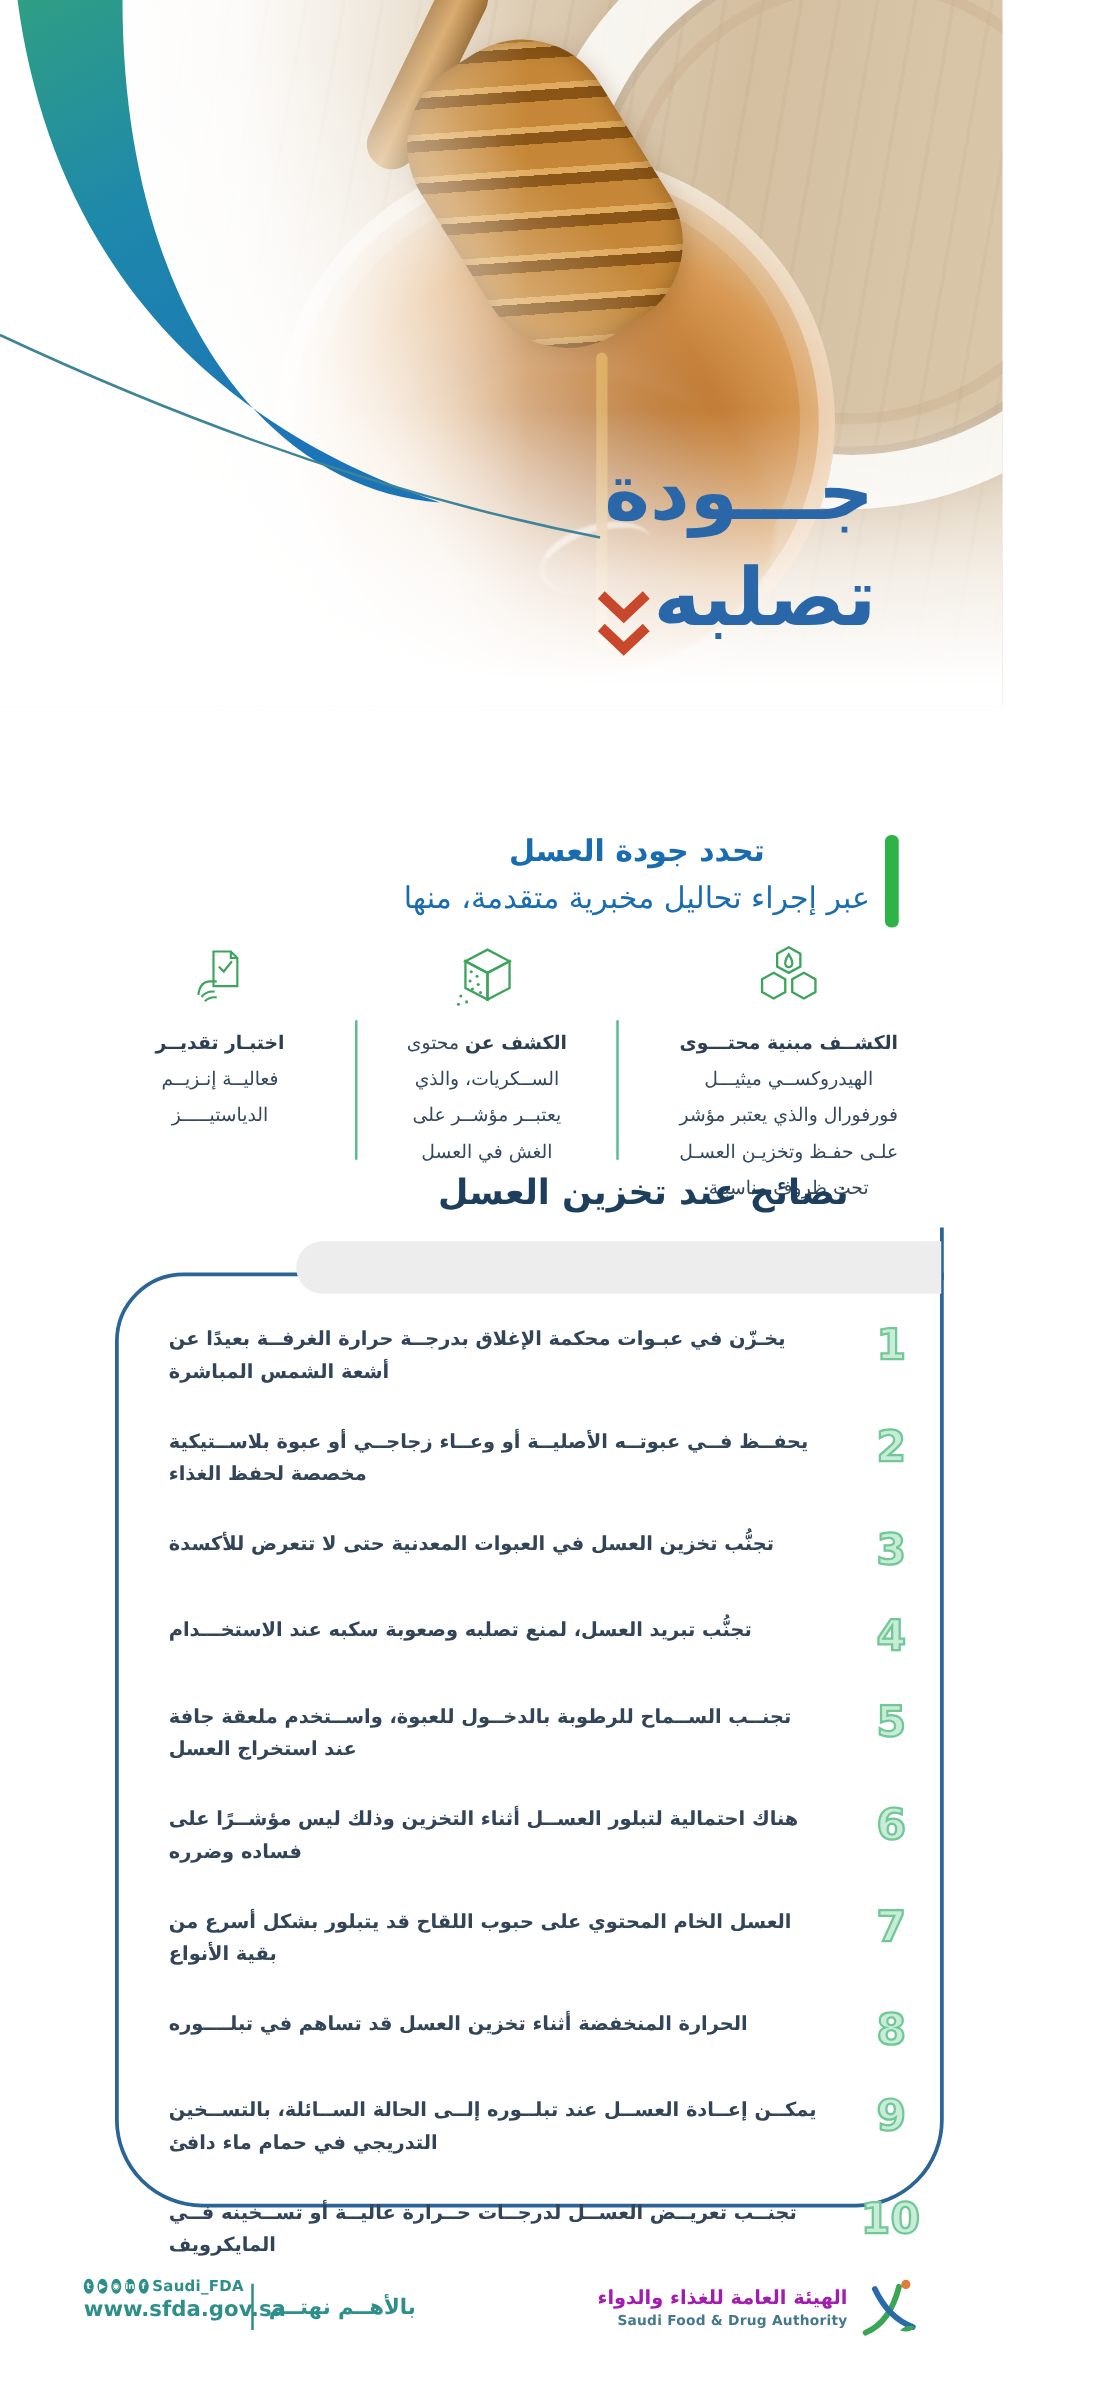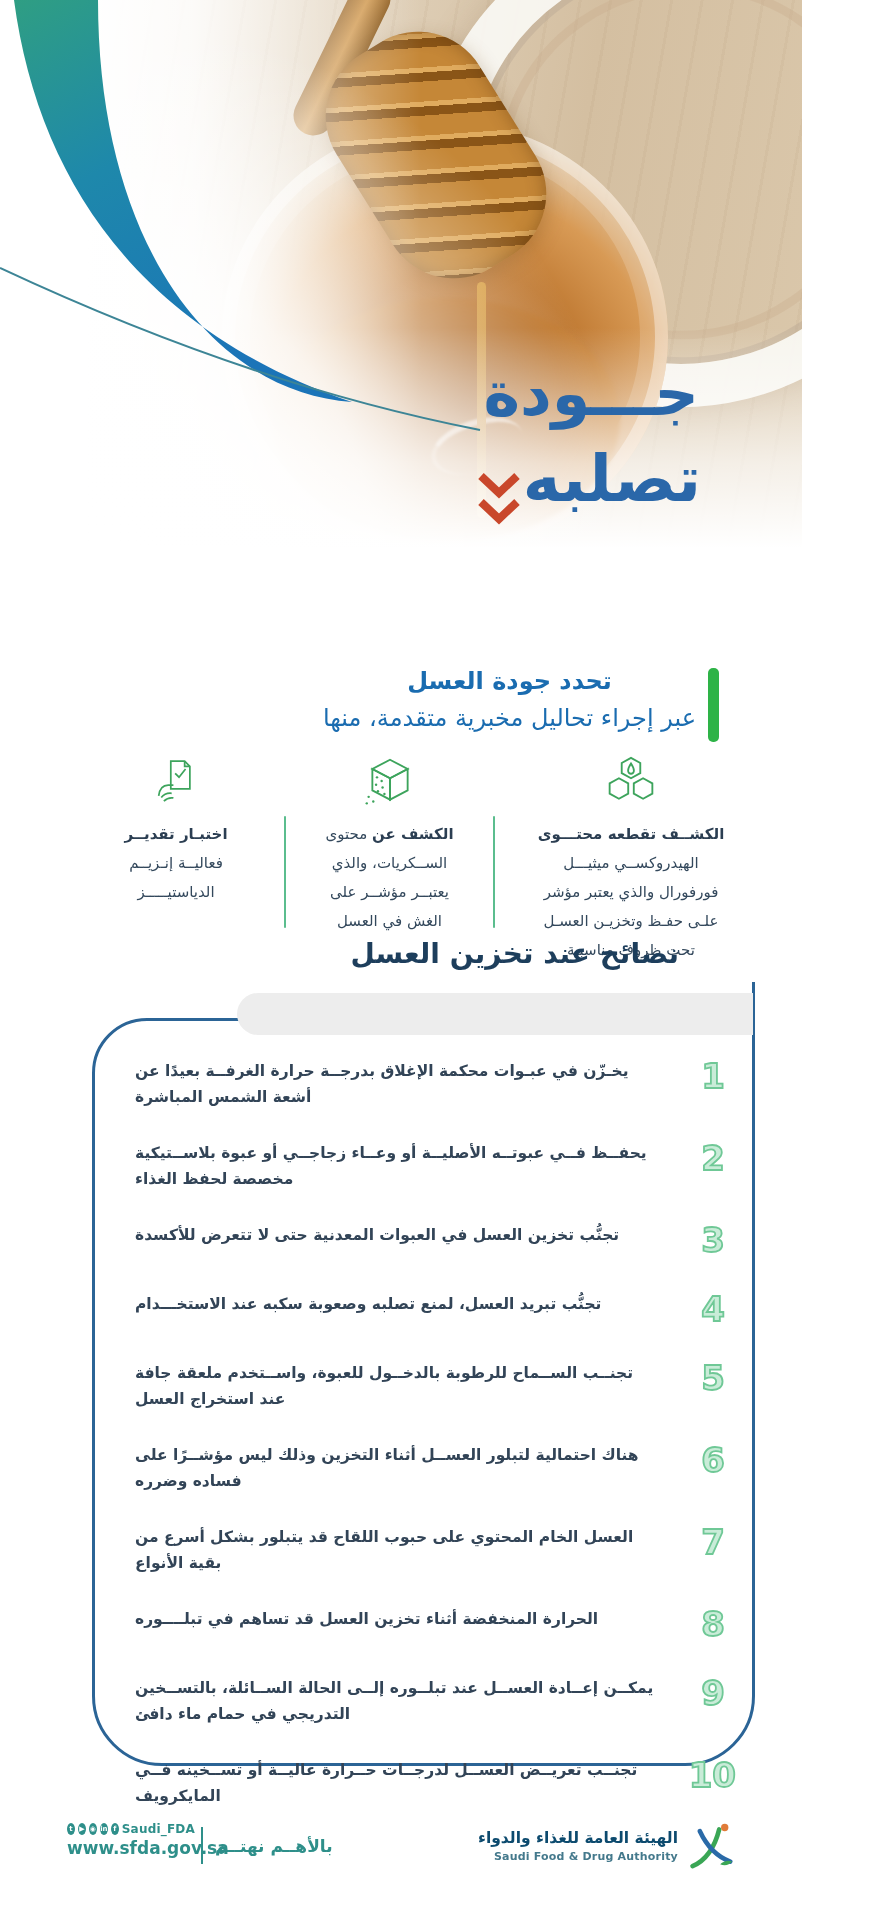--- a/index.html
+++ b/index.html
@@ -157,7 +157,7 @@
           <path d="M30,8 C27,12.5 25.8,15.5 27.6,18 A3.6,3.6 0 0 0 32.4,18 C34.2,15.5 33,12.5 30,8 Z"></path>
         </g>
       </svg>
-      <div class="ctext"><b>الكشــف تقطعه محتـــوى</b><span>
+      <div class="ctext"><b>الكشــف مبنية محتـــوى</b><span>
 الهيدروكســي ميثيـــل
 فورفورال والذي يعتبر مؤشر
 علـى حفـظ وتخزيـن العسـل

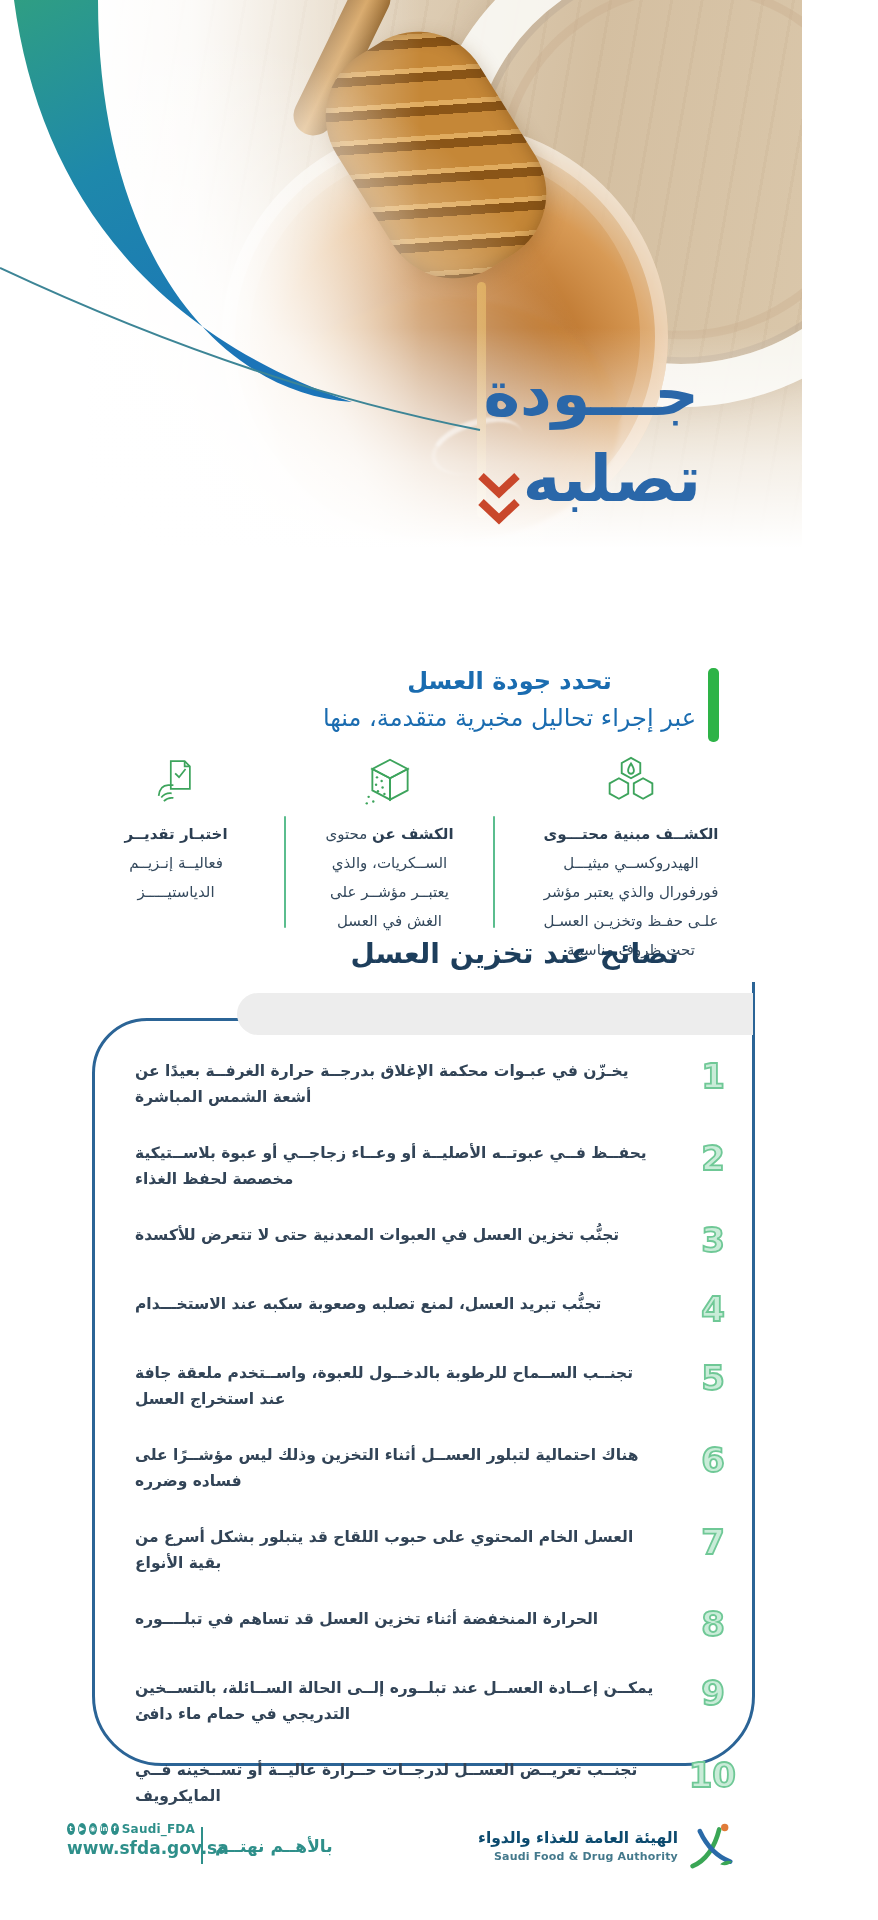--- a/index.html
+++ b/index.html
@@ -98,7 +98,7 @@
     direction:rtl;}
   .f-logo{position:absolute;right:69px;top:1820px;display:flex;align-items:center;gap:9px;}
   .f-logo-text{text-align:right;}
-  .f-logo-ar{font-size:15.5px;font-weight:bold;color:#0c4a6e;direction:rtl;line-height:22px;}
+  .f-logo-ar{font-size:15.5px;font-weight:bold;color:#a21caf;direction:rtl;line-height:22px;}
   .f-logo-en{font-size:11px;color:#44798c;font-weight:bold;line-height:15px;letter-spacing:.2px;}
 </style>
 </head>

